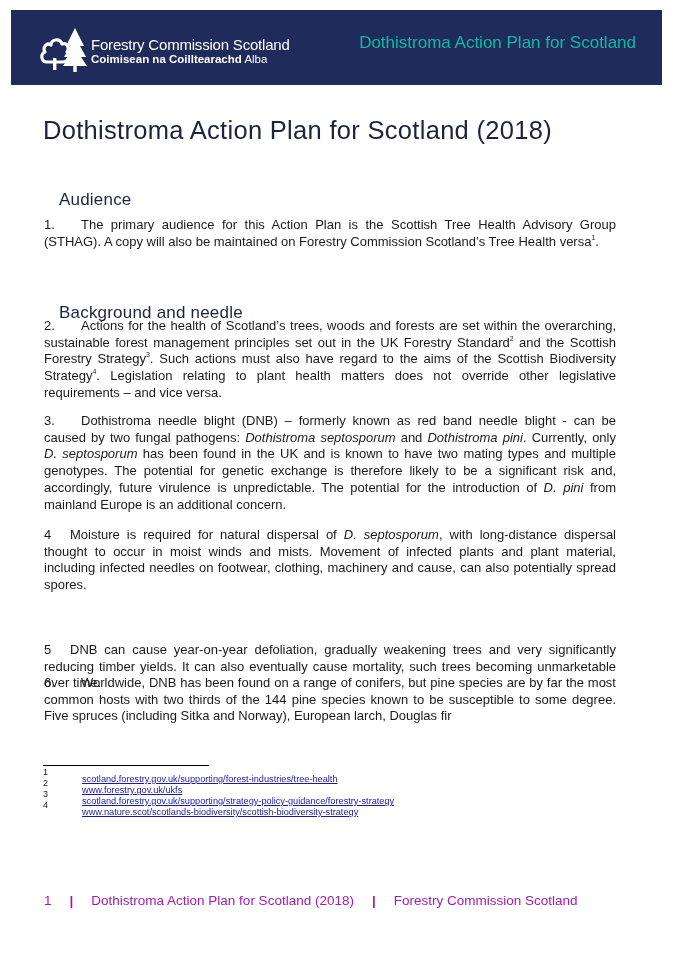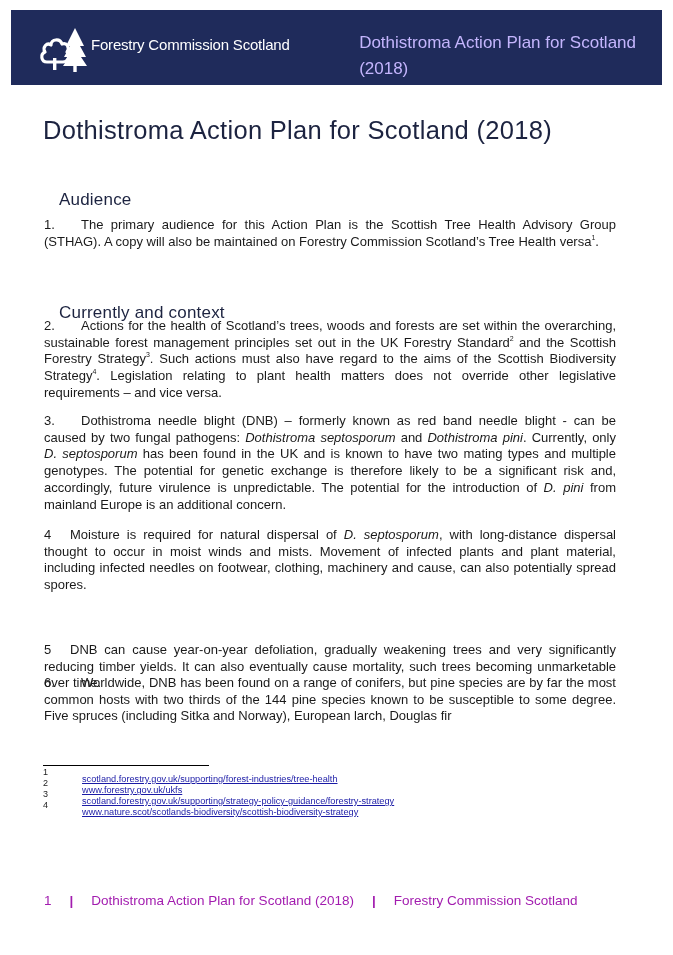--- a/index.html
+++ b/index.html
@@ -18,7 +18,7 @@
   .brand .l2 { font-size: 11.5px; line-height: 13px; }
   .brand .l2 b { font-weight: bold; }
   .doc-title-band {
-    position: absolute; right: 26px; top: 20px; text-align: left; color: #c4b5fd;
+    position: absolute; right: 26px; top: 20px; text-align: right; color: #14b8a6;
     font-size: 17px; line-height: 26px;
   }
   .h1 {

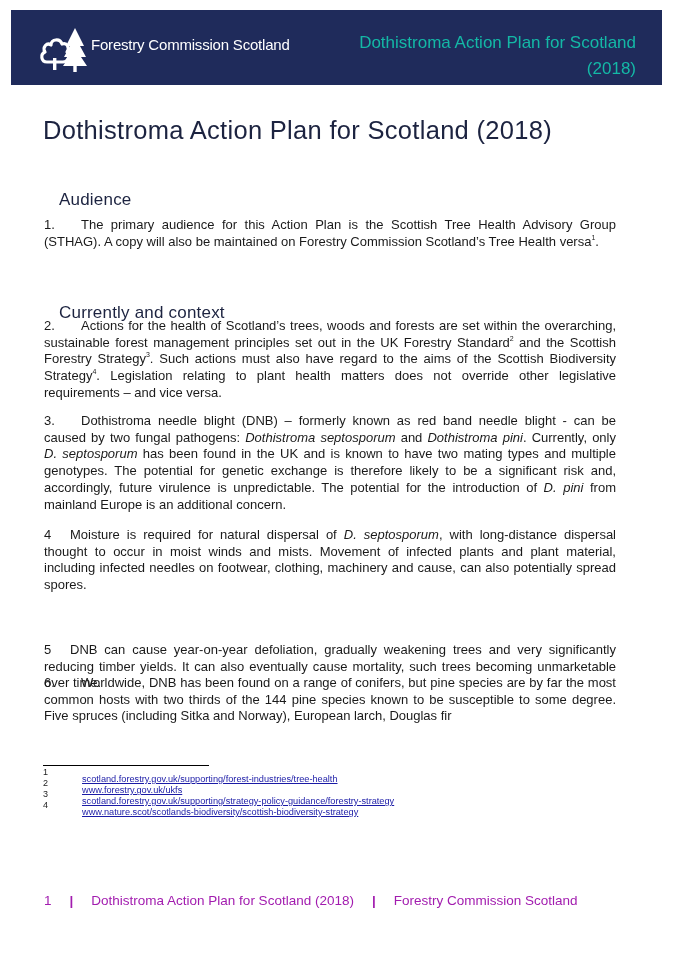--- a/index.html
+++ b/index.html
@@ -58,6 +58,7 @@
   </svg>
   <div class="brand">
     <div class="l1"><b>Forestry Commission</b> <span>Scotland</span></div>
+    <div class="l2"><b>Coimisean na Coilltearachd</b> <span>Alba</span></div>
   </div>
   <div class="doc-title-band">
     <div>Dothistroma Action Plan for Scotland</div>

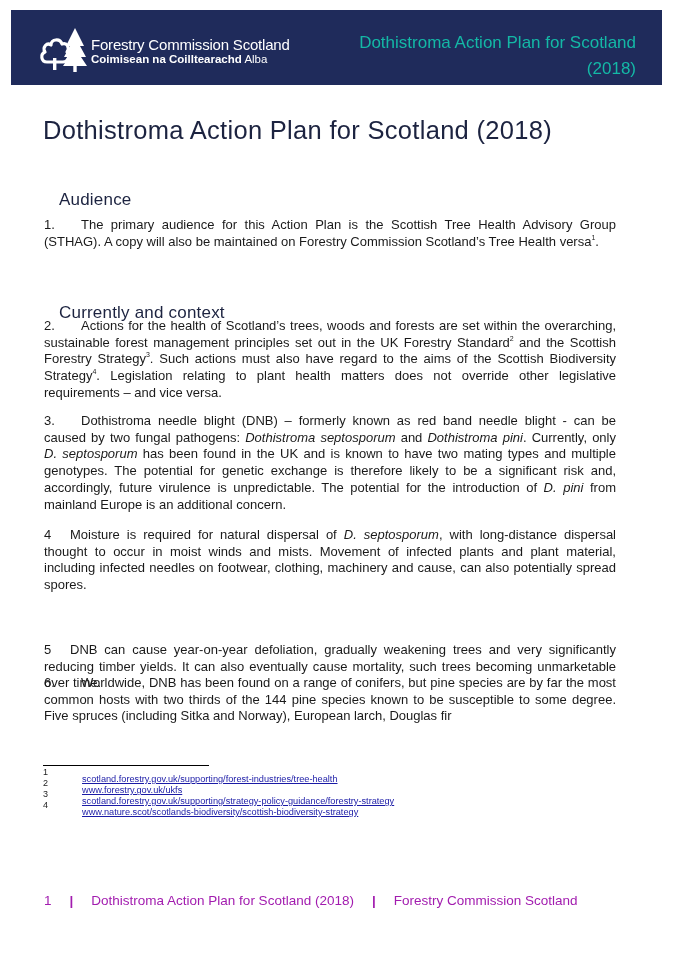--- a/index.html
+++ b/index.html
@@ -62,7 +62,6 @@
   </div>
   <div class="doc-title-band">
     <div>Dothistroma Action Plan for Scotland</div>
-    <div>(2018)</div>
   </div>
 </div>
 

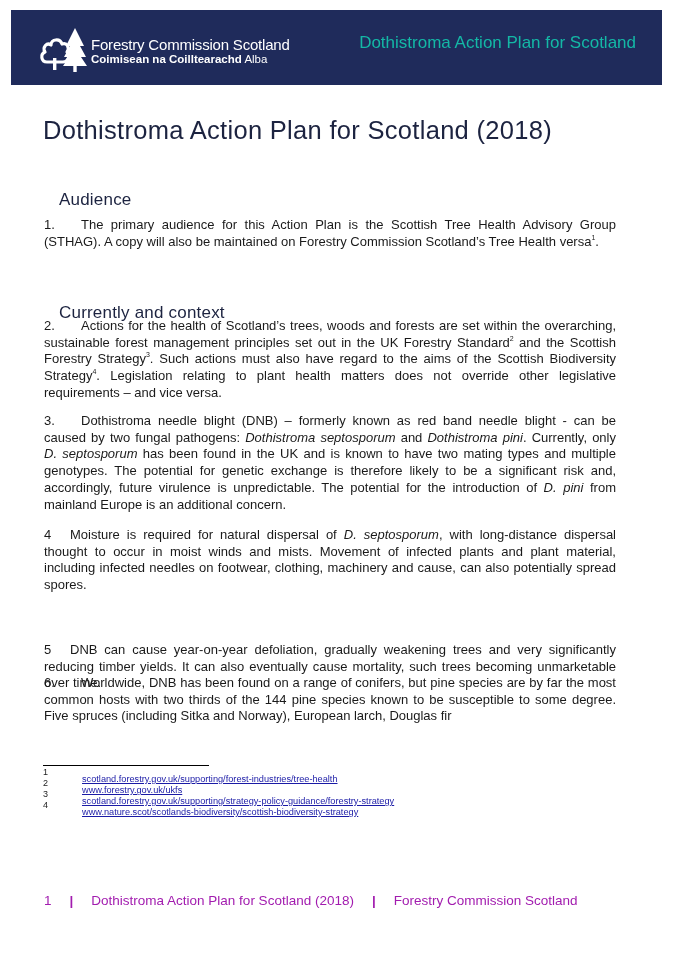--- a/index.html
+++ b/index.html
@@ -73,7 +73,7 @@
   <span class="num">1.</span><span>The primary audience for this Action Plan is the Scottish Tree Health Advisory Group (STHAG). A copy will also be maintained on Forestry Commission Scotland’s Tree Health versa</span><sup>1</sup><span>.</span>
 </div>
 
-<h2 class="h2" style="top:287px">Currently and context</h2>
+<h2 class="h2" style="top:287px">Background and needle</h2>
 
 <div class="para" style="top:318px">
   <span class="num">2.</span><span>Actions for the health of Scotland’s trees, woods and forests are set within the overarching, sustainable forest management principles set out in the UK Forestry Standard</span><sup>2</sup><span> and the Scottish Forestry Strategy</span><sup>3</sup><span>. Such actions must also have regard to the aims of the Scottish Biodiversity Strategy</span><sup>4</sup><span>. Legislation relating to plant health matters does not override other legislative requirements – and vice versa.</span>

